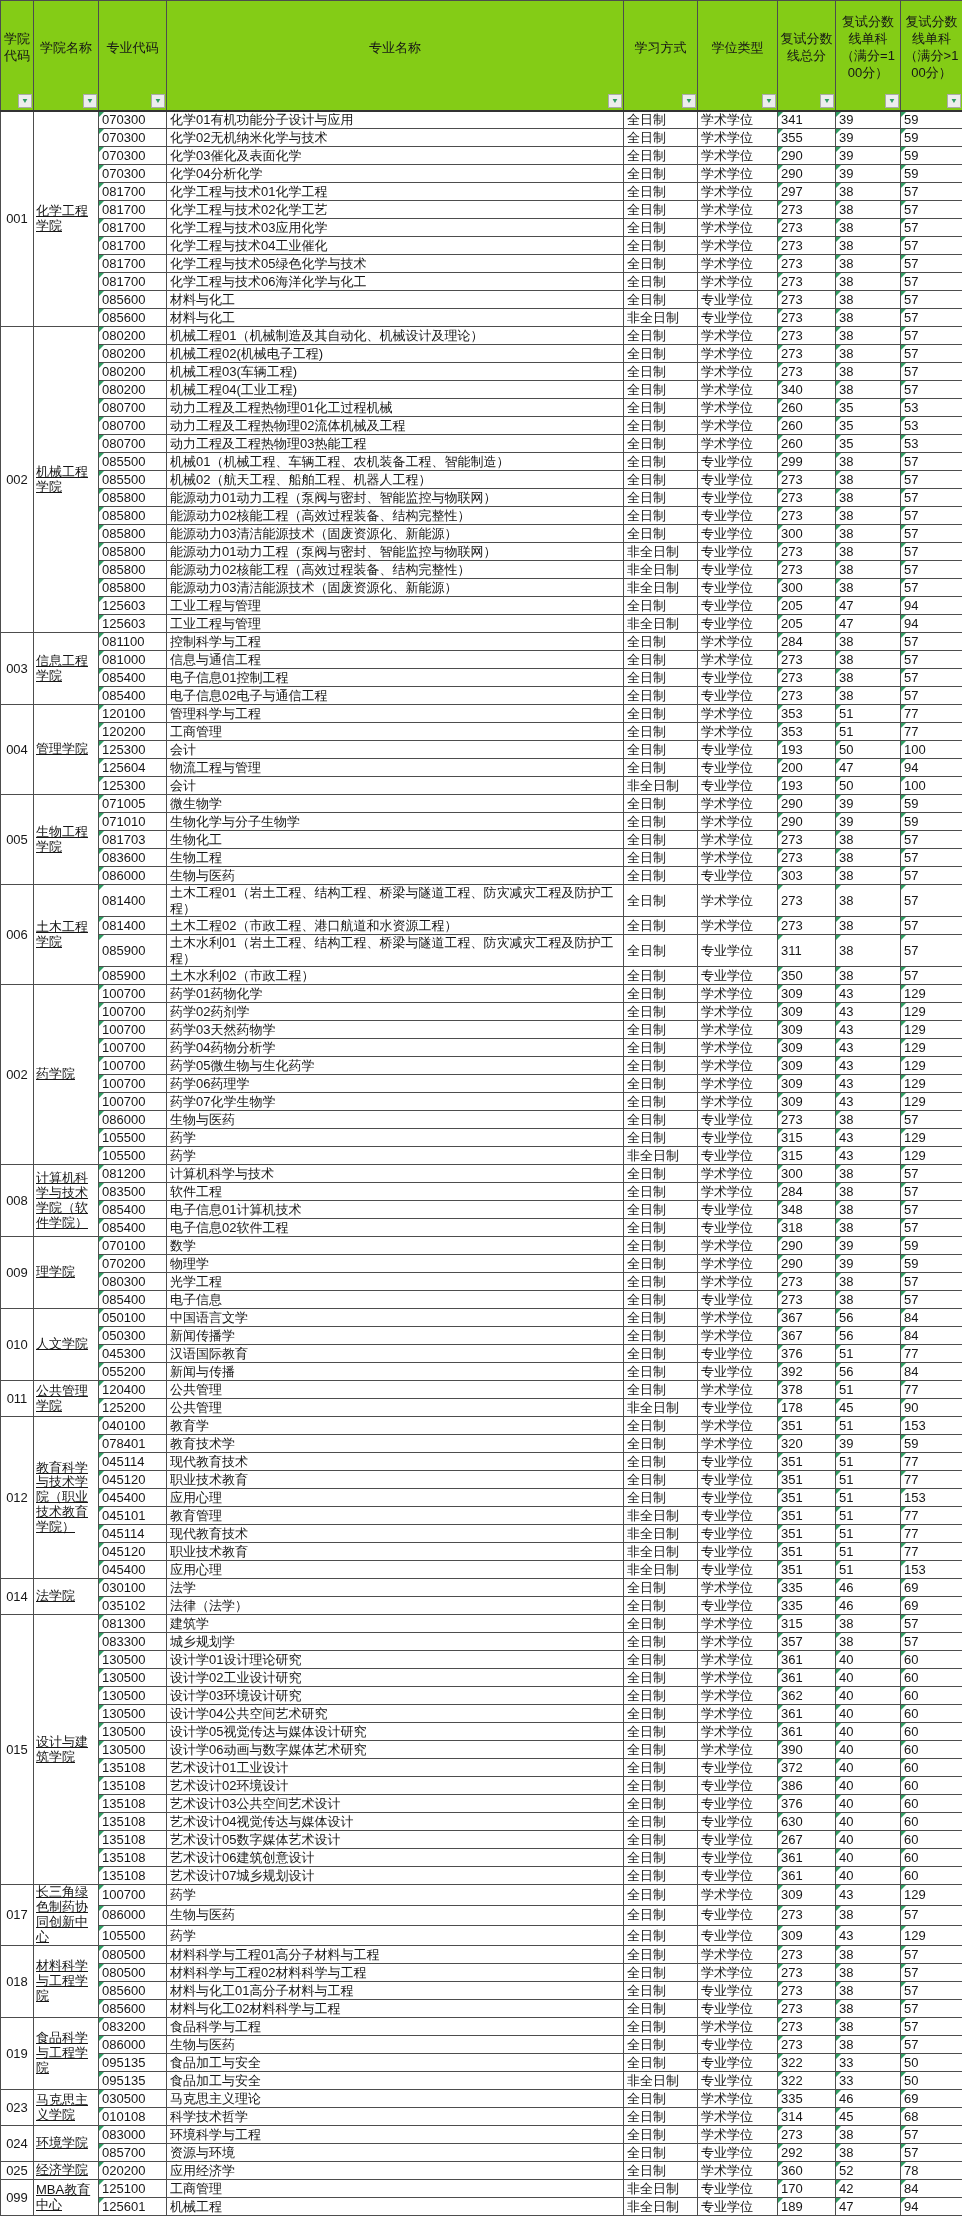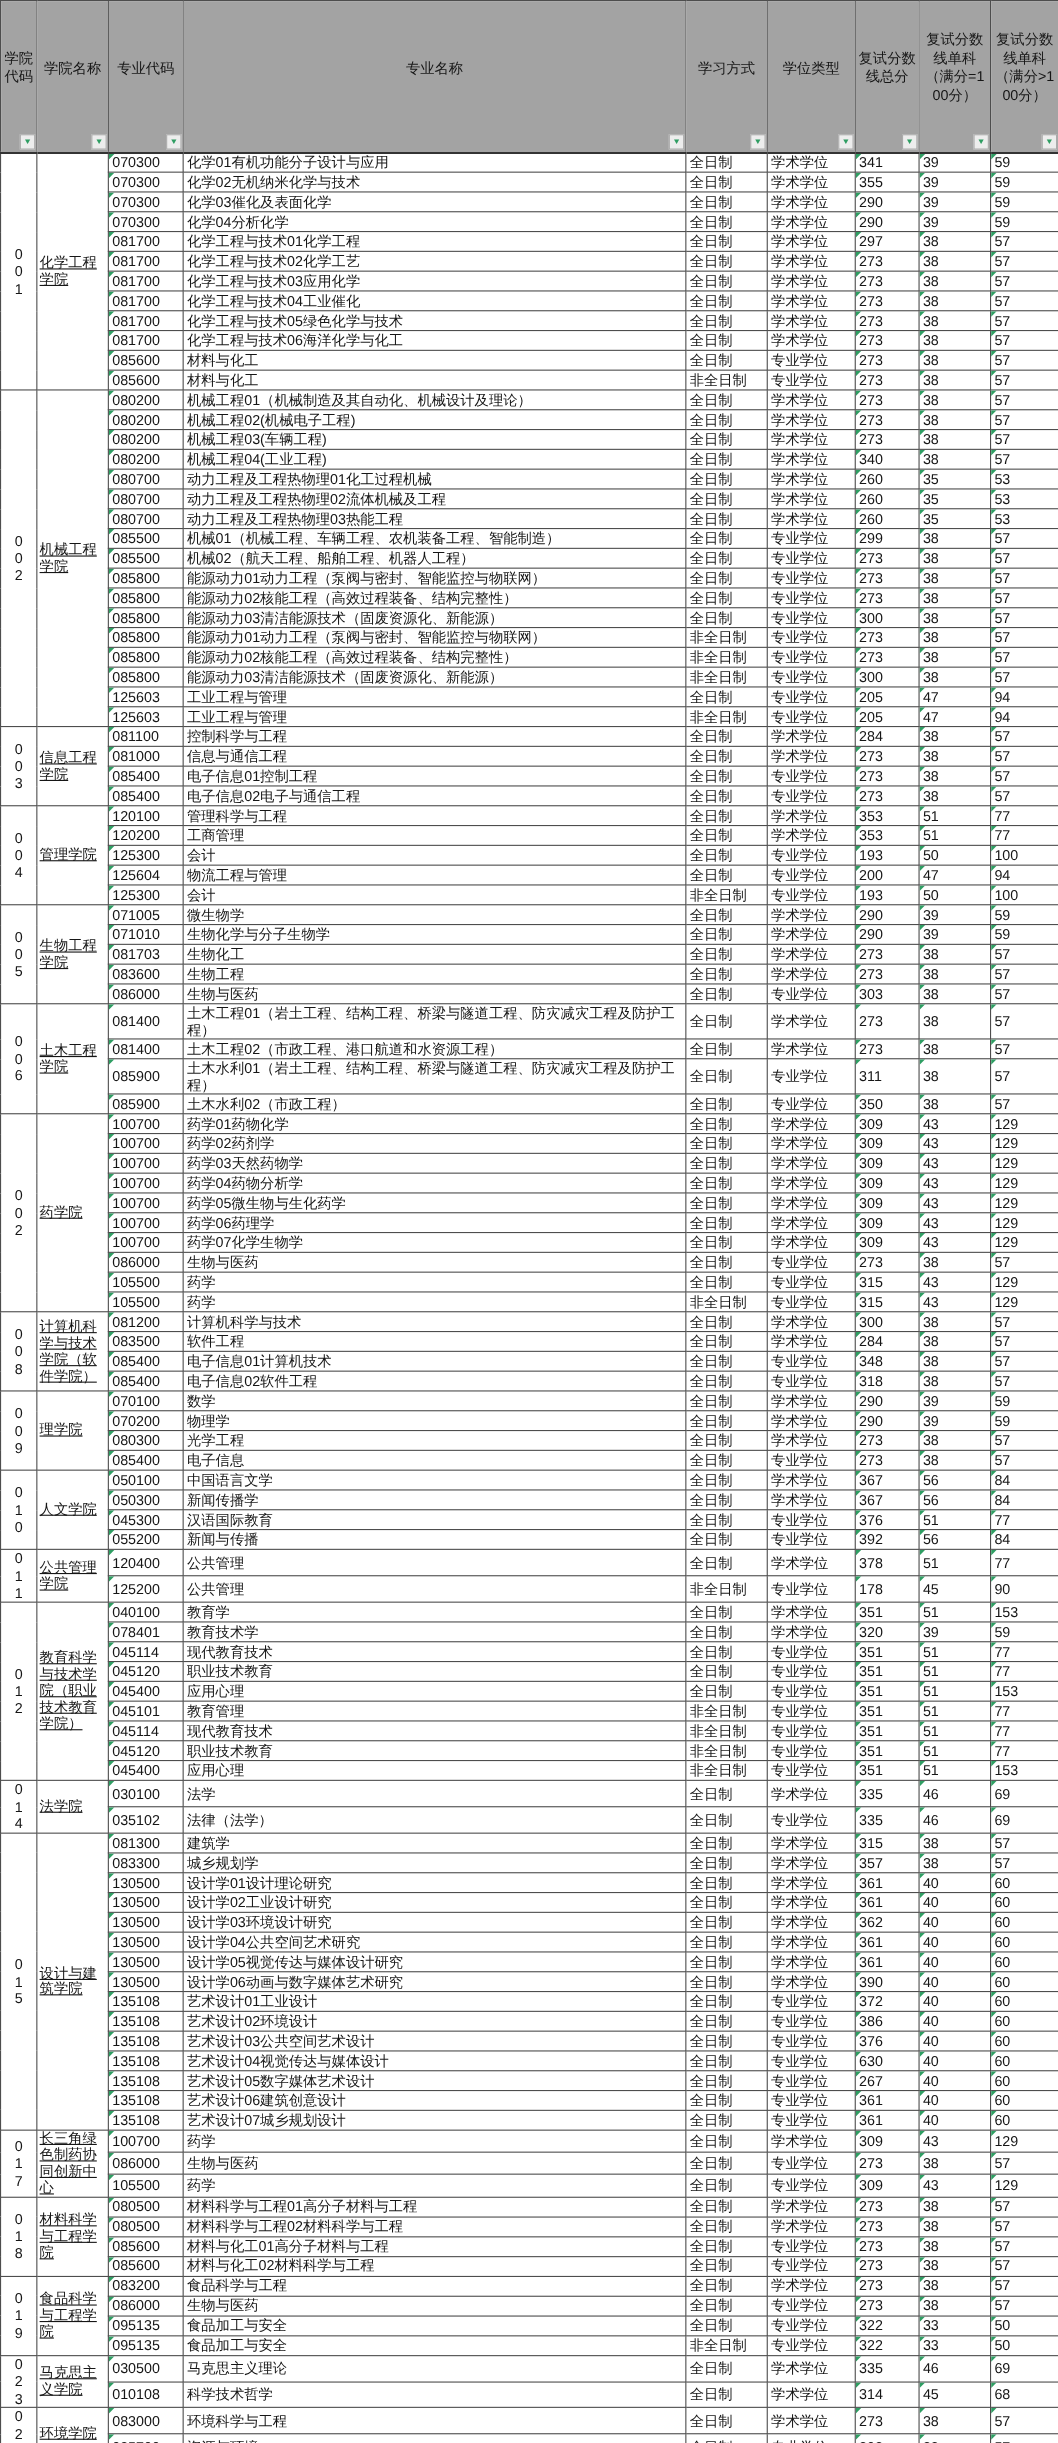--- a/index.html
+++ b/index.html
@@ -21,7 +21,7 @@
   }
   
   .sheet thead th {
-    height: 138px;
+    height: 110px;
     position: relative;
     vertical-align: middle;
     text-align: center;
@@ -30,7 +30,7 @@
     line-height: 1.3;
     padding: 2px 2px 16px 2px;
     word-break: break-all;
-    background: #a3a3a3;
+    background: #84cc16;
     border-bottom: 2px solid #333;
   }
   .h-label { display: inline-block; word-break: break-all; }

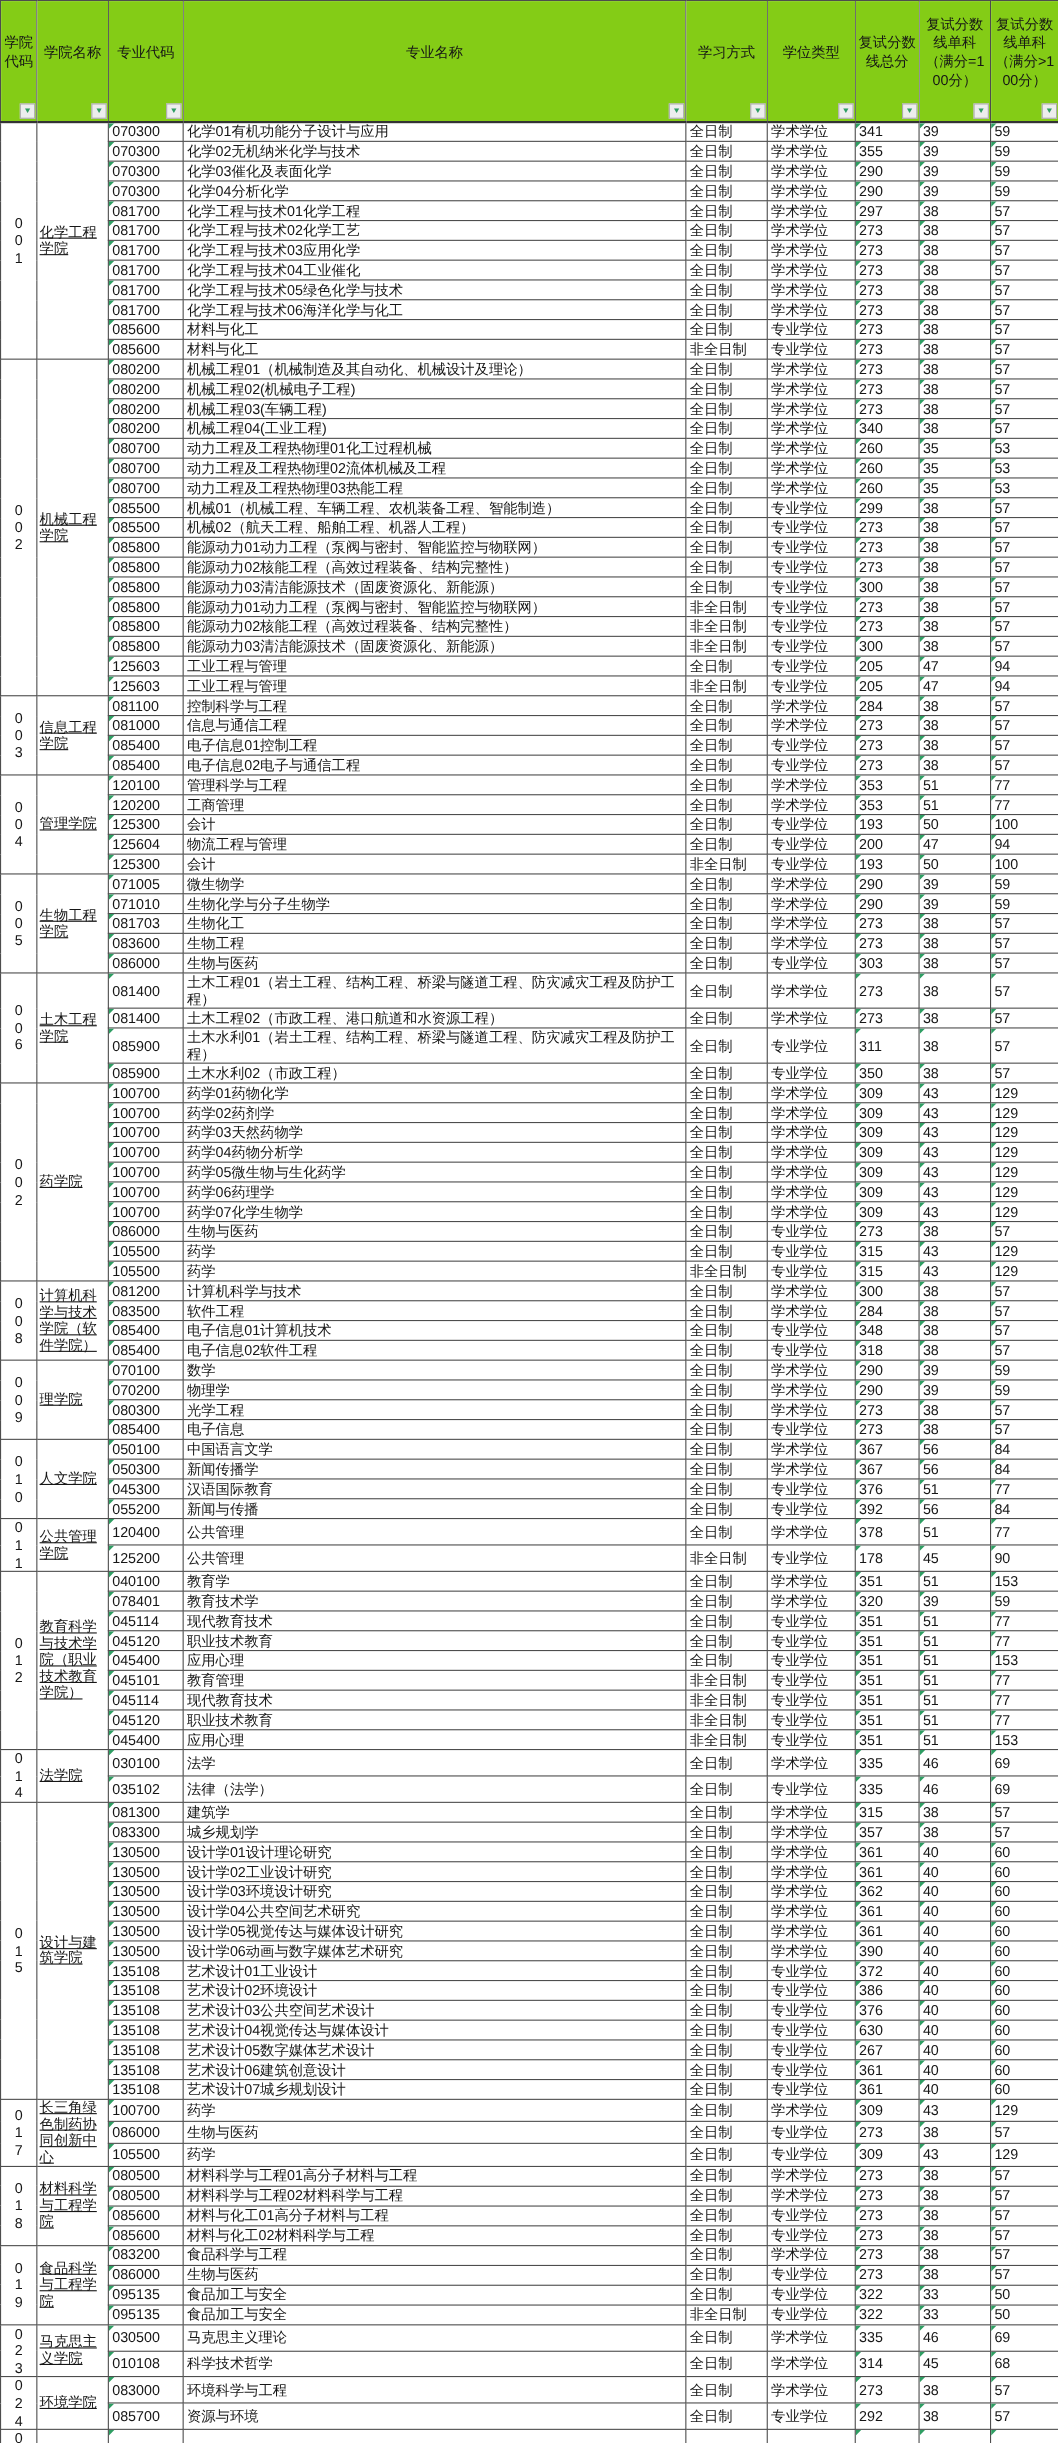--- a/index.html
+++ b/index.html
@@ -63,7 +63,7 @@
     word-break: break-all;
     white-space: normal;
   }
-  td.c-collcode { text-align: center; padding: 0 11px; }
+  td.c-collcode { text-align: center; padding: 0 1px; }
   td.c-collname { line-height: 1.15; padding: 0 2px; text-decoration: underline; }
   td.flag { position: relative; }
   td.flag::before {

